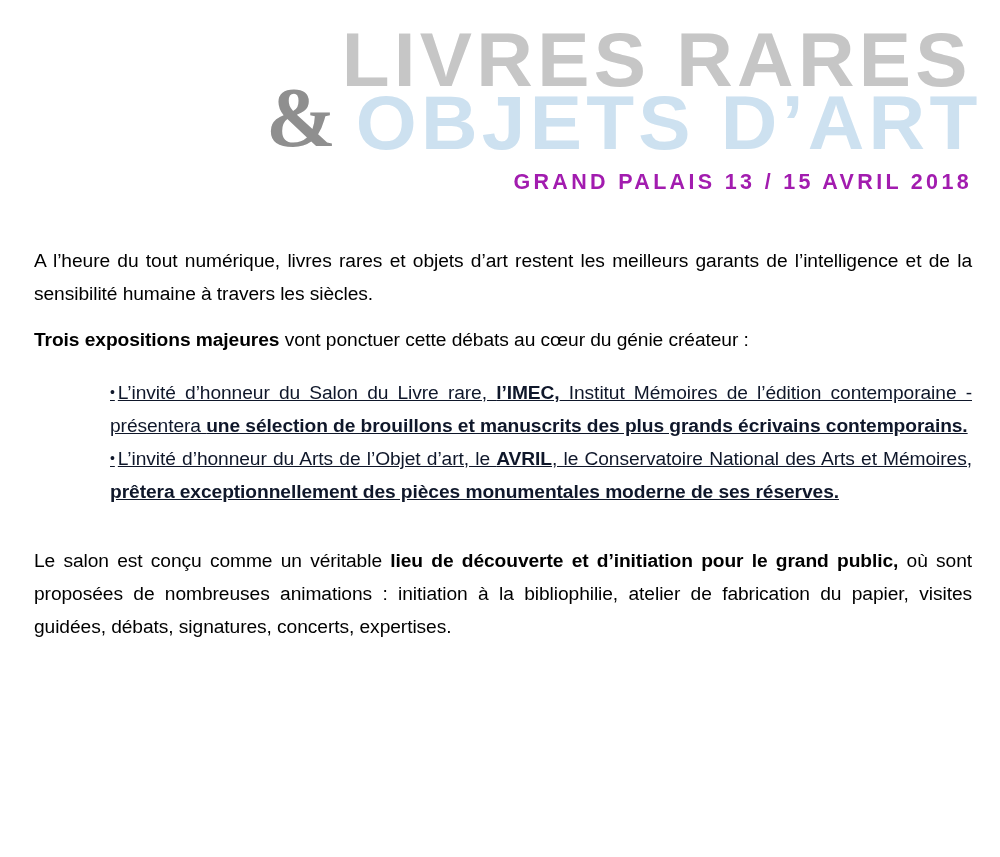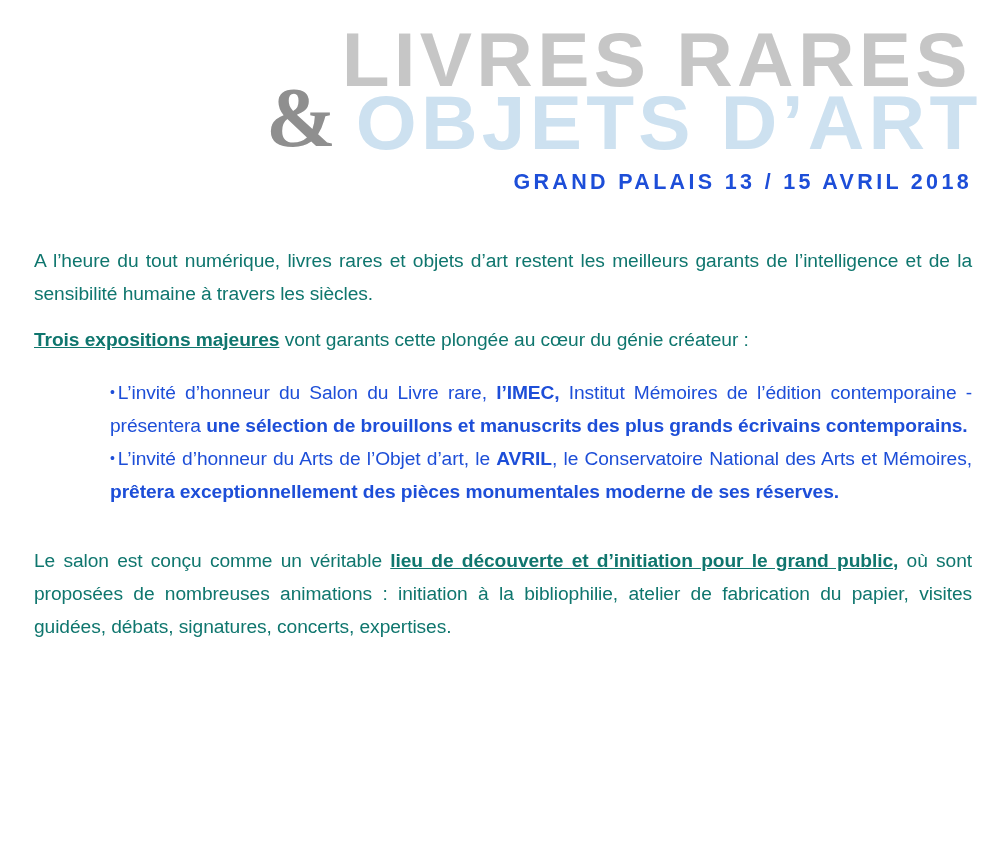--- a/index.html
+++ b/index.html
@@ -83,7 +83,7 @@
     font-size: 21.5px;
     font-weight: bold;
     letter-spacing: 0.155em;
-    color: #1d4ed8;
+    color: #a21caf;
     white-space: nowrap;
   }
 

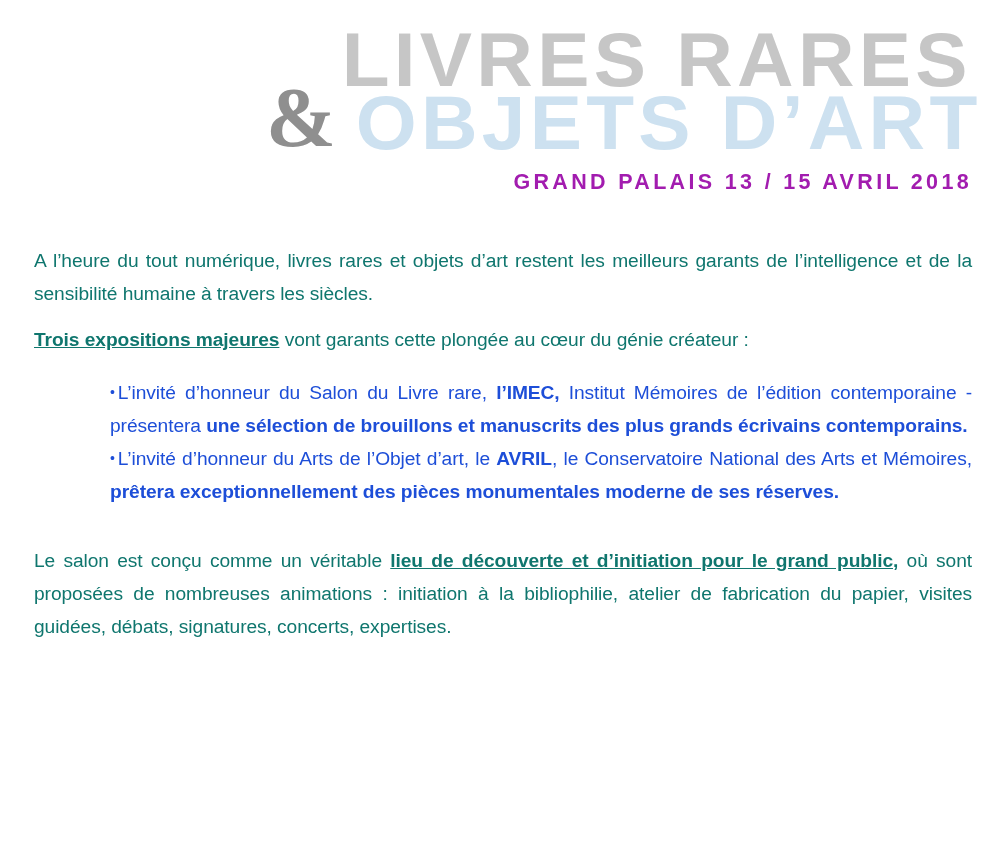--- a/index.html
+++ b/index.html
@@ -101,7 +101,7 @@
     font-size: 19.2px;
     line-height: 1.72;
     letter-spacing: -0.004em;
-    color: #0f766e;
+    color: #000000;
     margin: 0;
   }
 

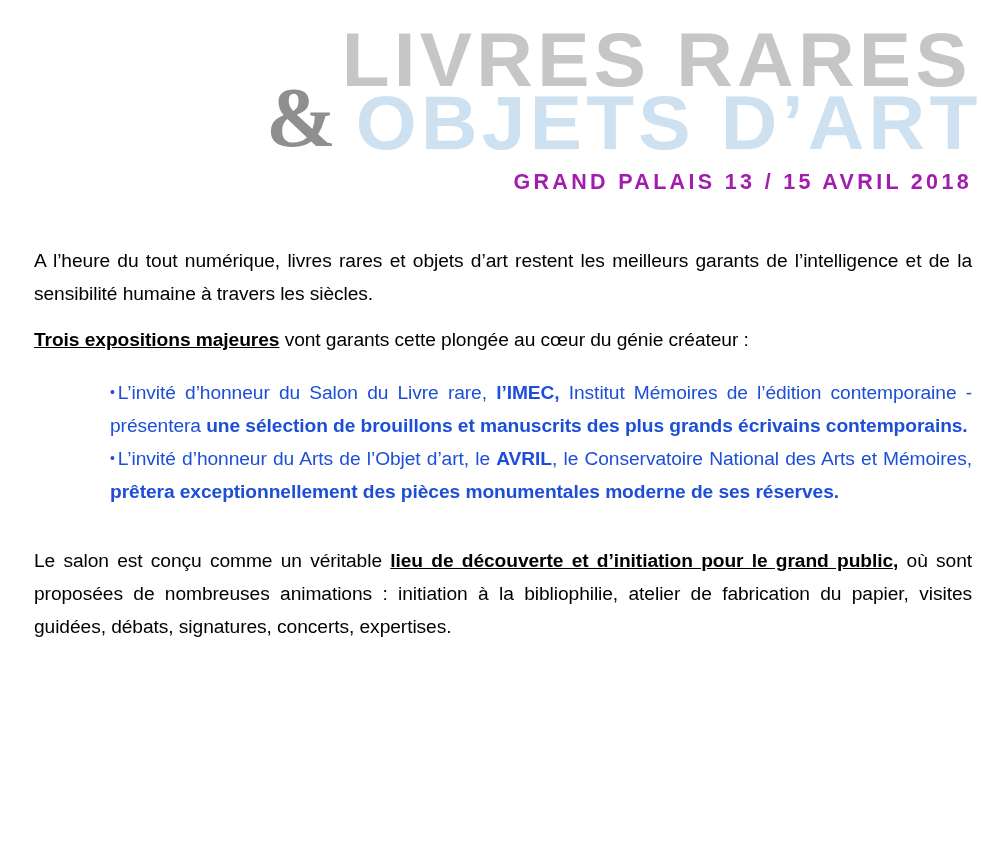--- a/index.html
+++ b/index.html
@@ -109,7 +109,6 @@
 
   .para b, .para strong {
     font-weight: bold;
-    text-decoration: underline;
   }
 
   .bullet-group {

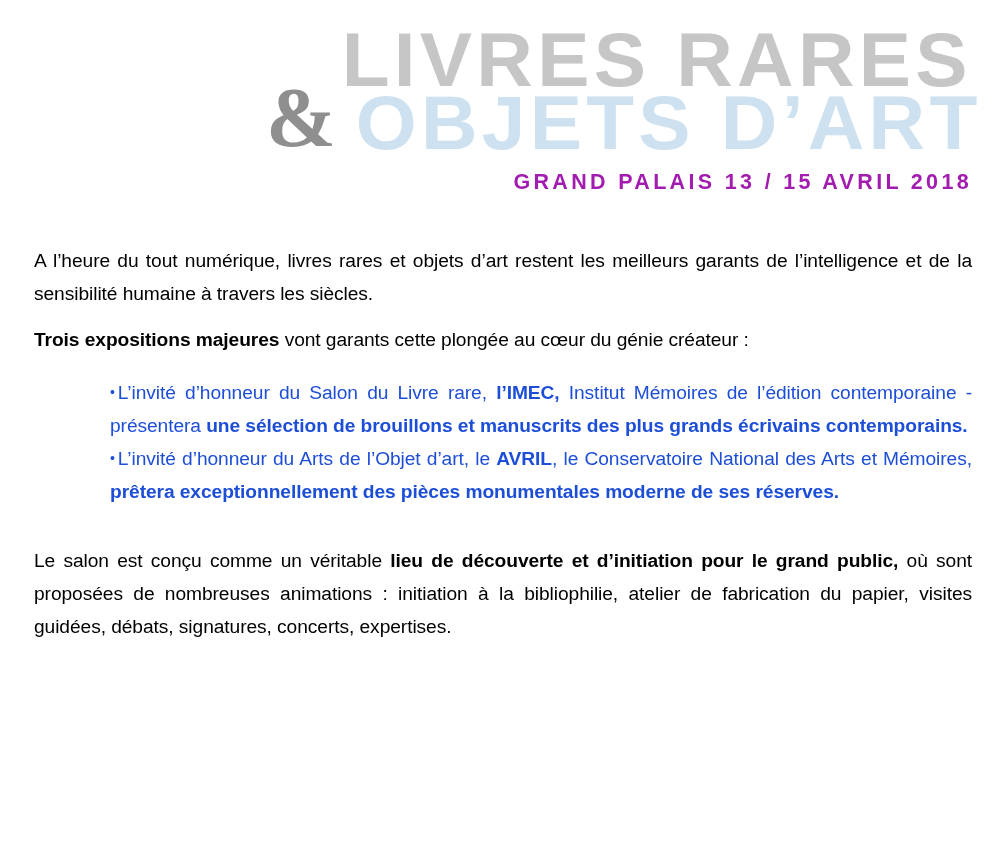--- a/index.html
+++ b/index.html
@@ -153,7 +153,7 @@
 
   <p class="para"><span>A l’heure du tout numérique, livres rares et objets d’art restent les meilleurs garants de l’intelligence et de la sensibilité humaine à travers les siècles.</span></p>
 
-  <p class="para"><b>Trois expositions majeures</b><span> vont garants cette plongée au cœur du génie créateur :</span></p>
+  <p class="para"><b>Trois expositions majeures</b><span> vont ponctuer cette débats au cœur du génie créateur :</span></p>
 
   <div class="bullet-group">
 

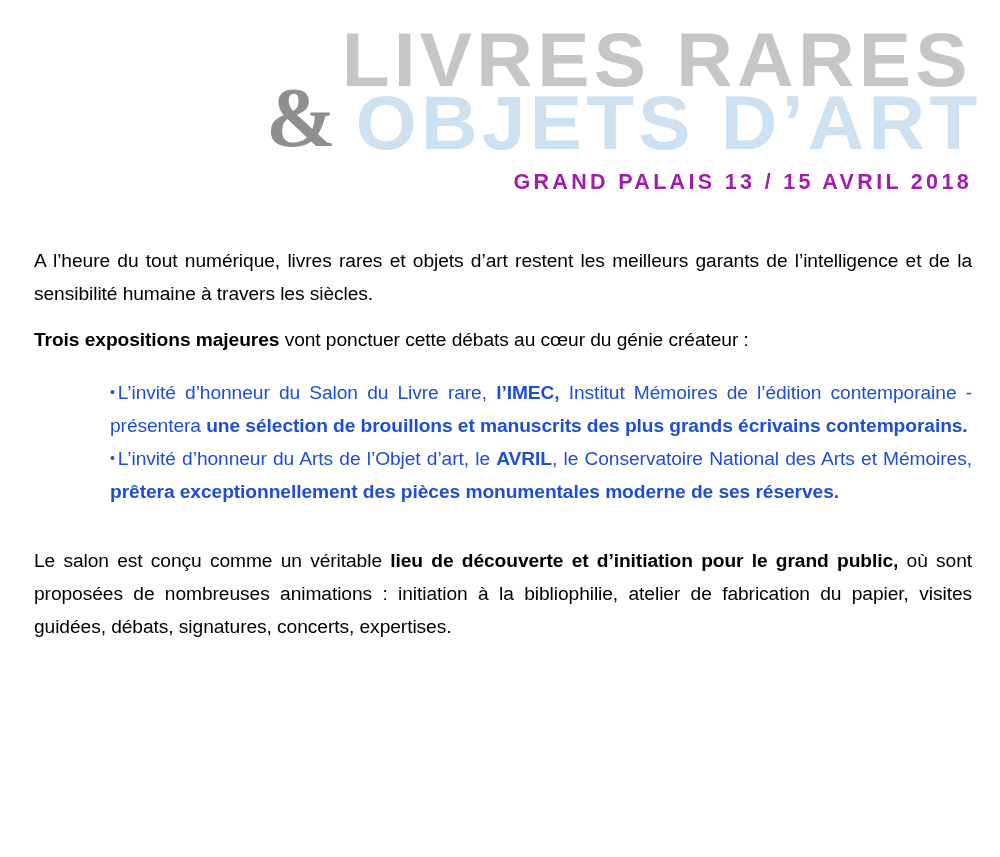--- a/index.html
+++ b/index.html
@@ -124,7 +124,8 @@
     line-height: 1.72;
     letter-spacing: -0.004em;
     margin: 0;
-    color: #1d4ed8;
+    color: #0f172a;
+    text-decoration: underline;
   }
 
   .bullet .dot {

